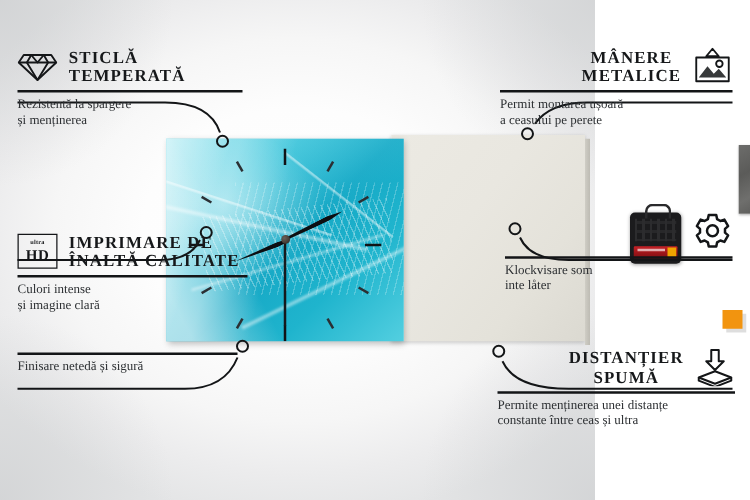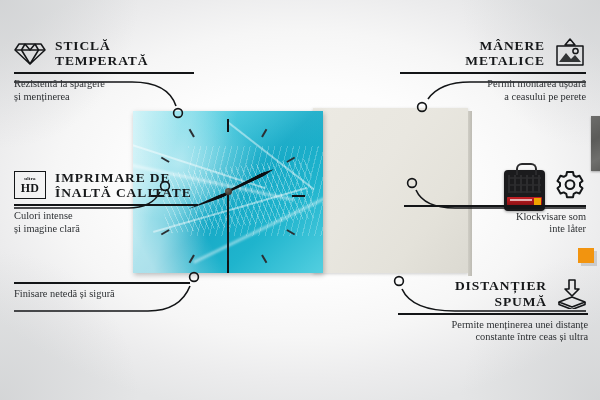--- a/index.html
+++ b/index.html
@@ -10,7 +10,7 @@
     position:relative;
   }
   #stage{
-    position:absolute;inset:0;width:600px;height:400px;
+    position:absolute;inset:0;width:476px;height:400px;
     background:
       radial-gradient(ellipse 62% 58% at 50% 46%, #ffffff 0%, #fdfdfd 42%, #f6f6f6 66%, #ececed 84%, #e4e5e6 100%);
   }

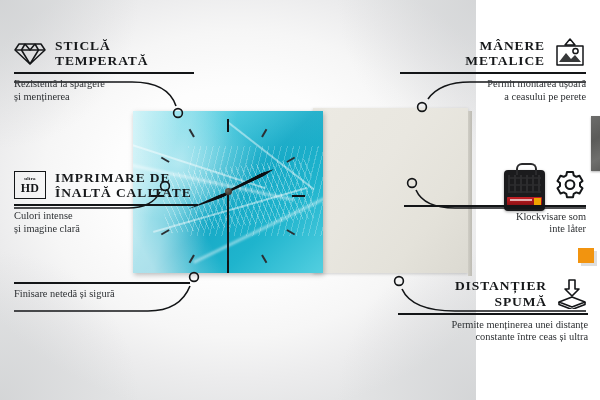--- a/index.html
+++ b/index.html
@@ -113,7 +113,7 @@
   .left .co-title{text-align:left;}
   .left .co-sub{text-align:left;}
   .right .co-head{justify-content:flex-end;}
-  .right .co-title{text-align:right;}
+  .right .co-title{text-align:center;}
   .right .co-sub{text-align:right;}
 
   

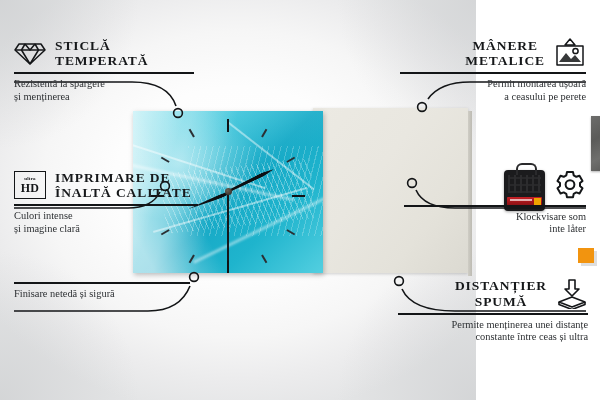--- a/index.html
+++ b/index.html
@@ -114,7 +114,7 @@
   .left .co-sub{text-align:left;}
   .right .co-head{justify-content:flex-end;}
   .right .co-title{text-align:center;}
-  .right .co-sub{text-align:right;}
+  .right .co-sub{text-align:left;}
 
   
   #c-sticla   {left:14px;  top:38px;  width:180px;}

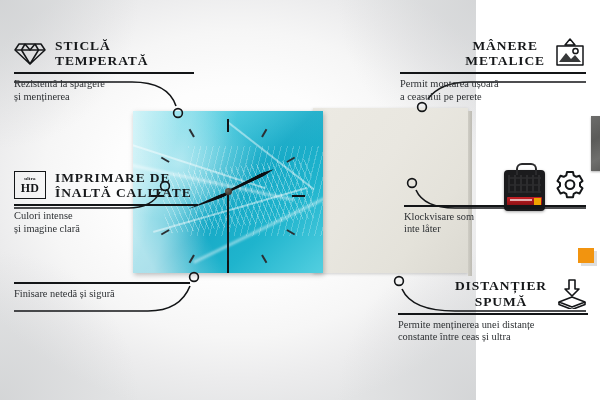--- a/index.html
+++ b/index.html
@@ -118,7 +118,7 @@
 
   
   #c-sticla   {left:14px;  top:38px;  width:180px;}
-  #c-hd       {left:14px;  top:170px; width:184px;}
+  #c-hd       {left:14px;  top:186px; width:184px;}
   #c-margini  {left:14px;  top:278px; width:176px;}
   #c-manere   {left:400px; top:38px;  width:186px;}
   #c-mecanism {left:404px; top:170px; width:182px;}

